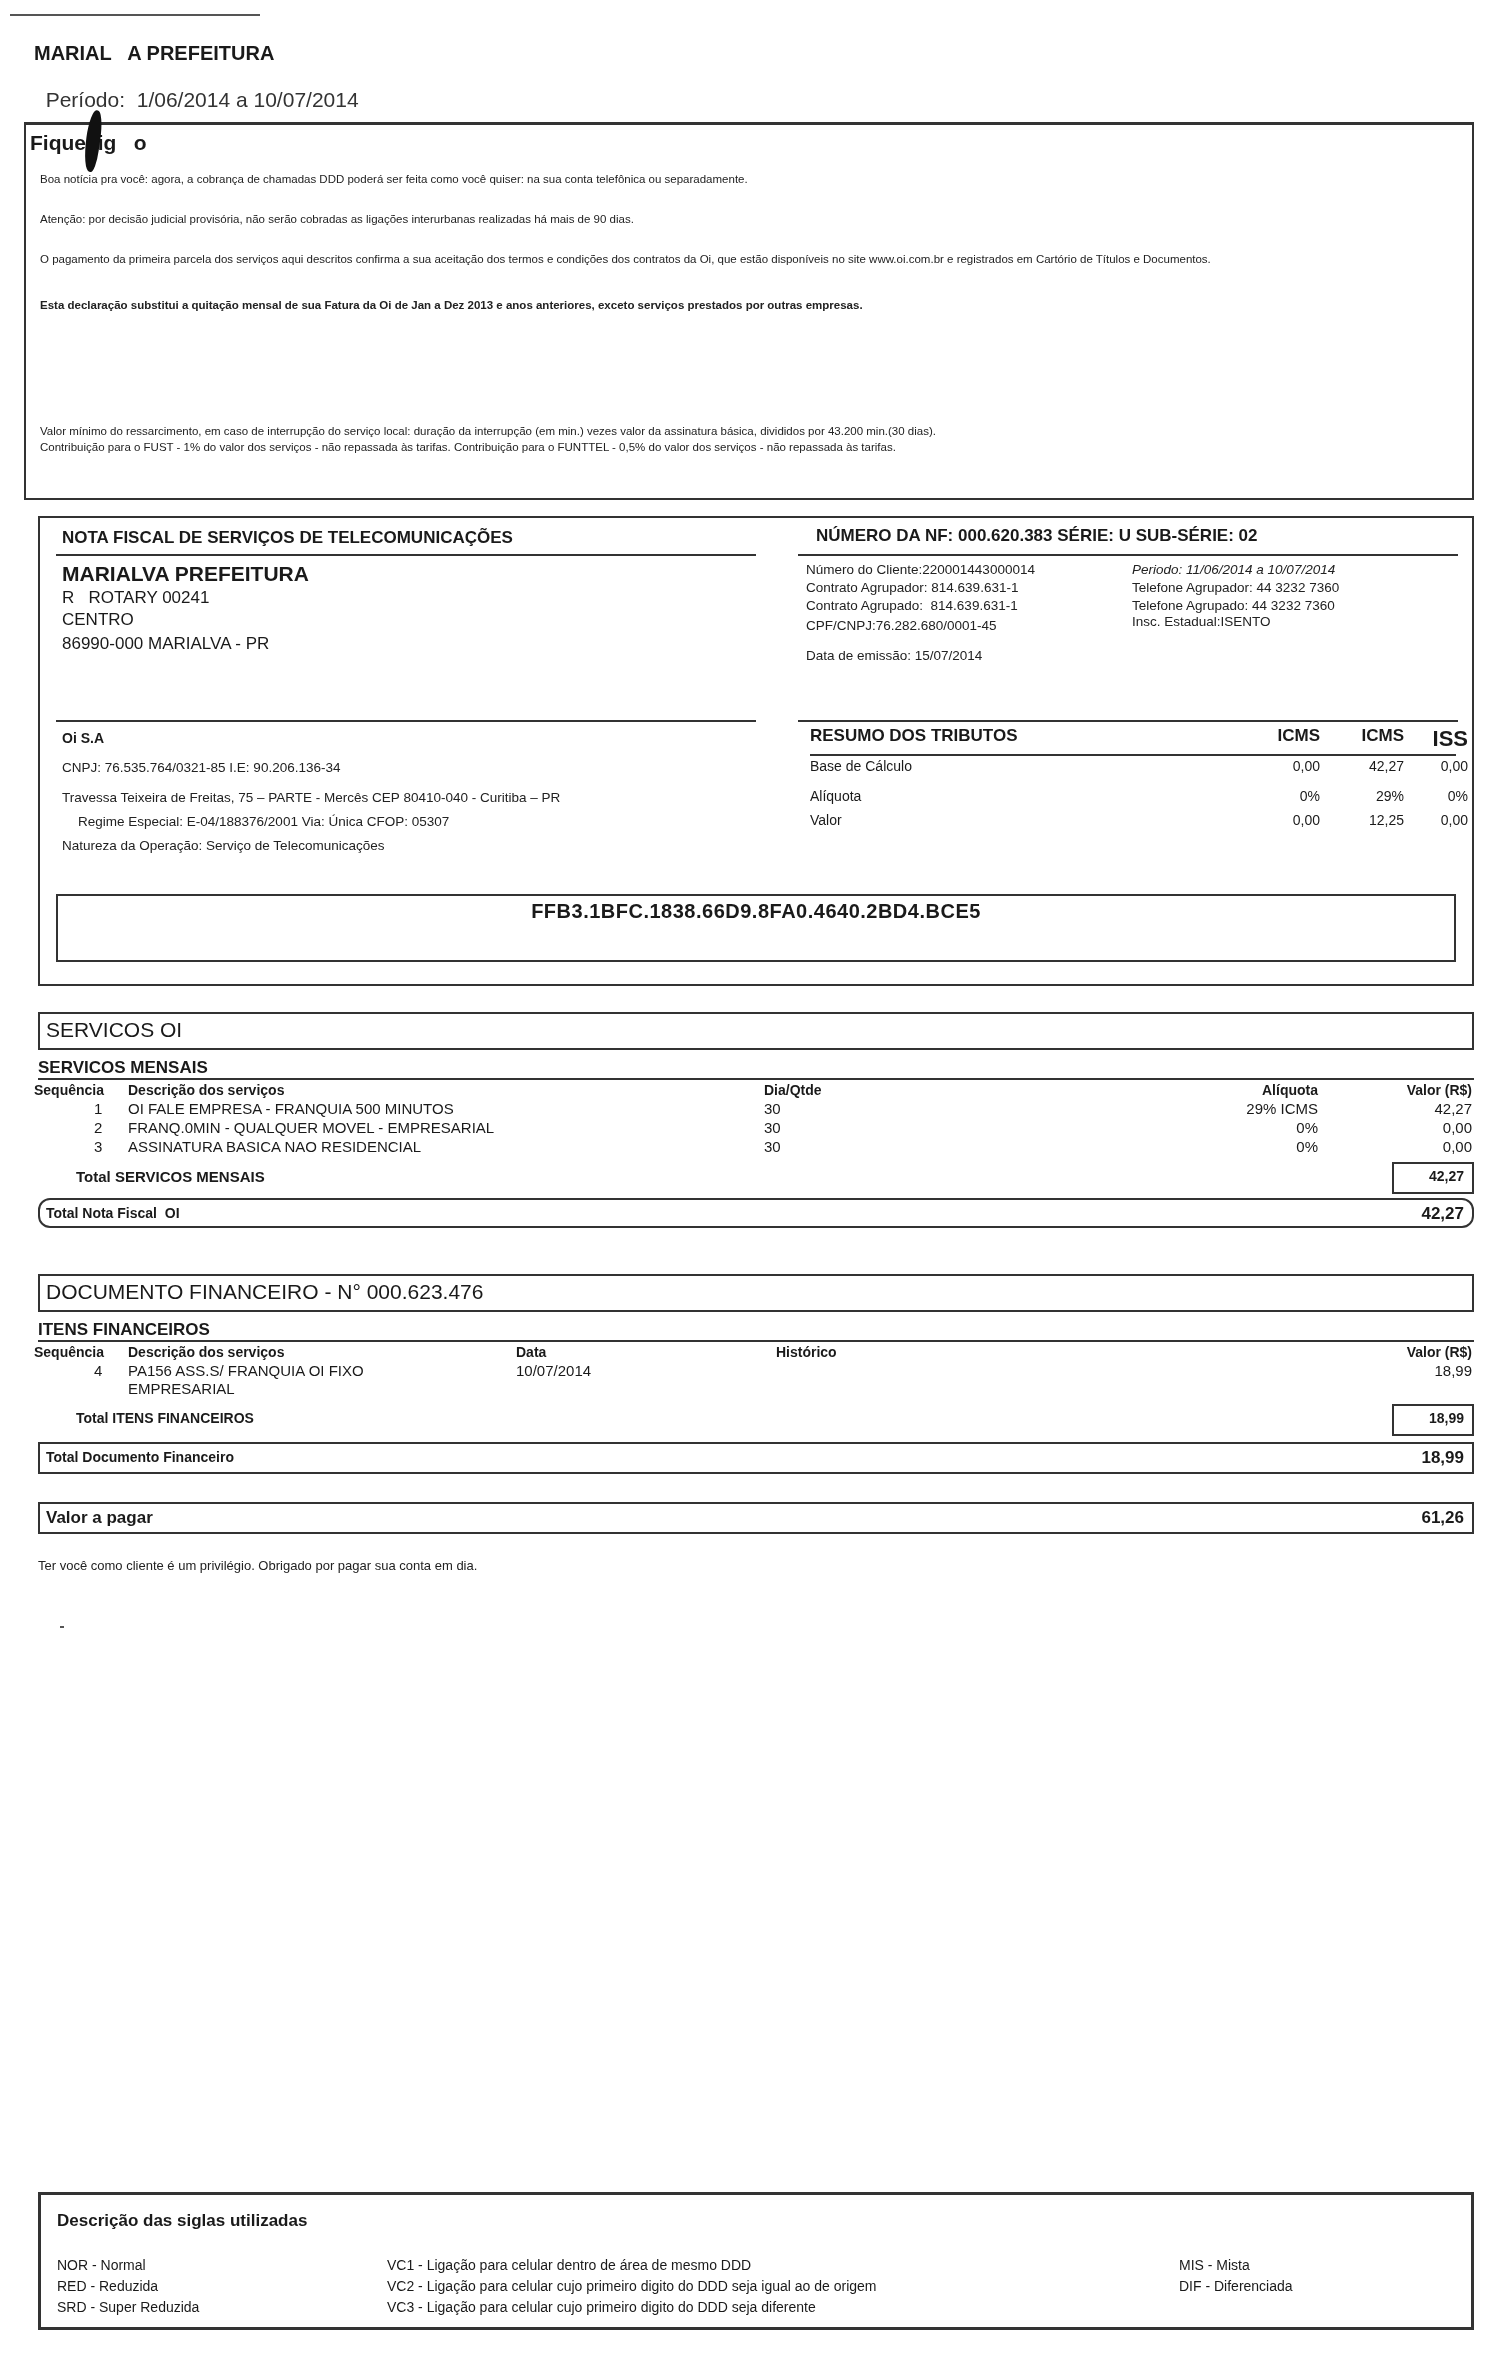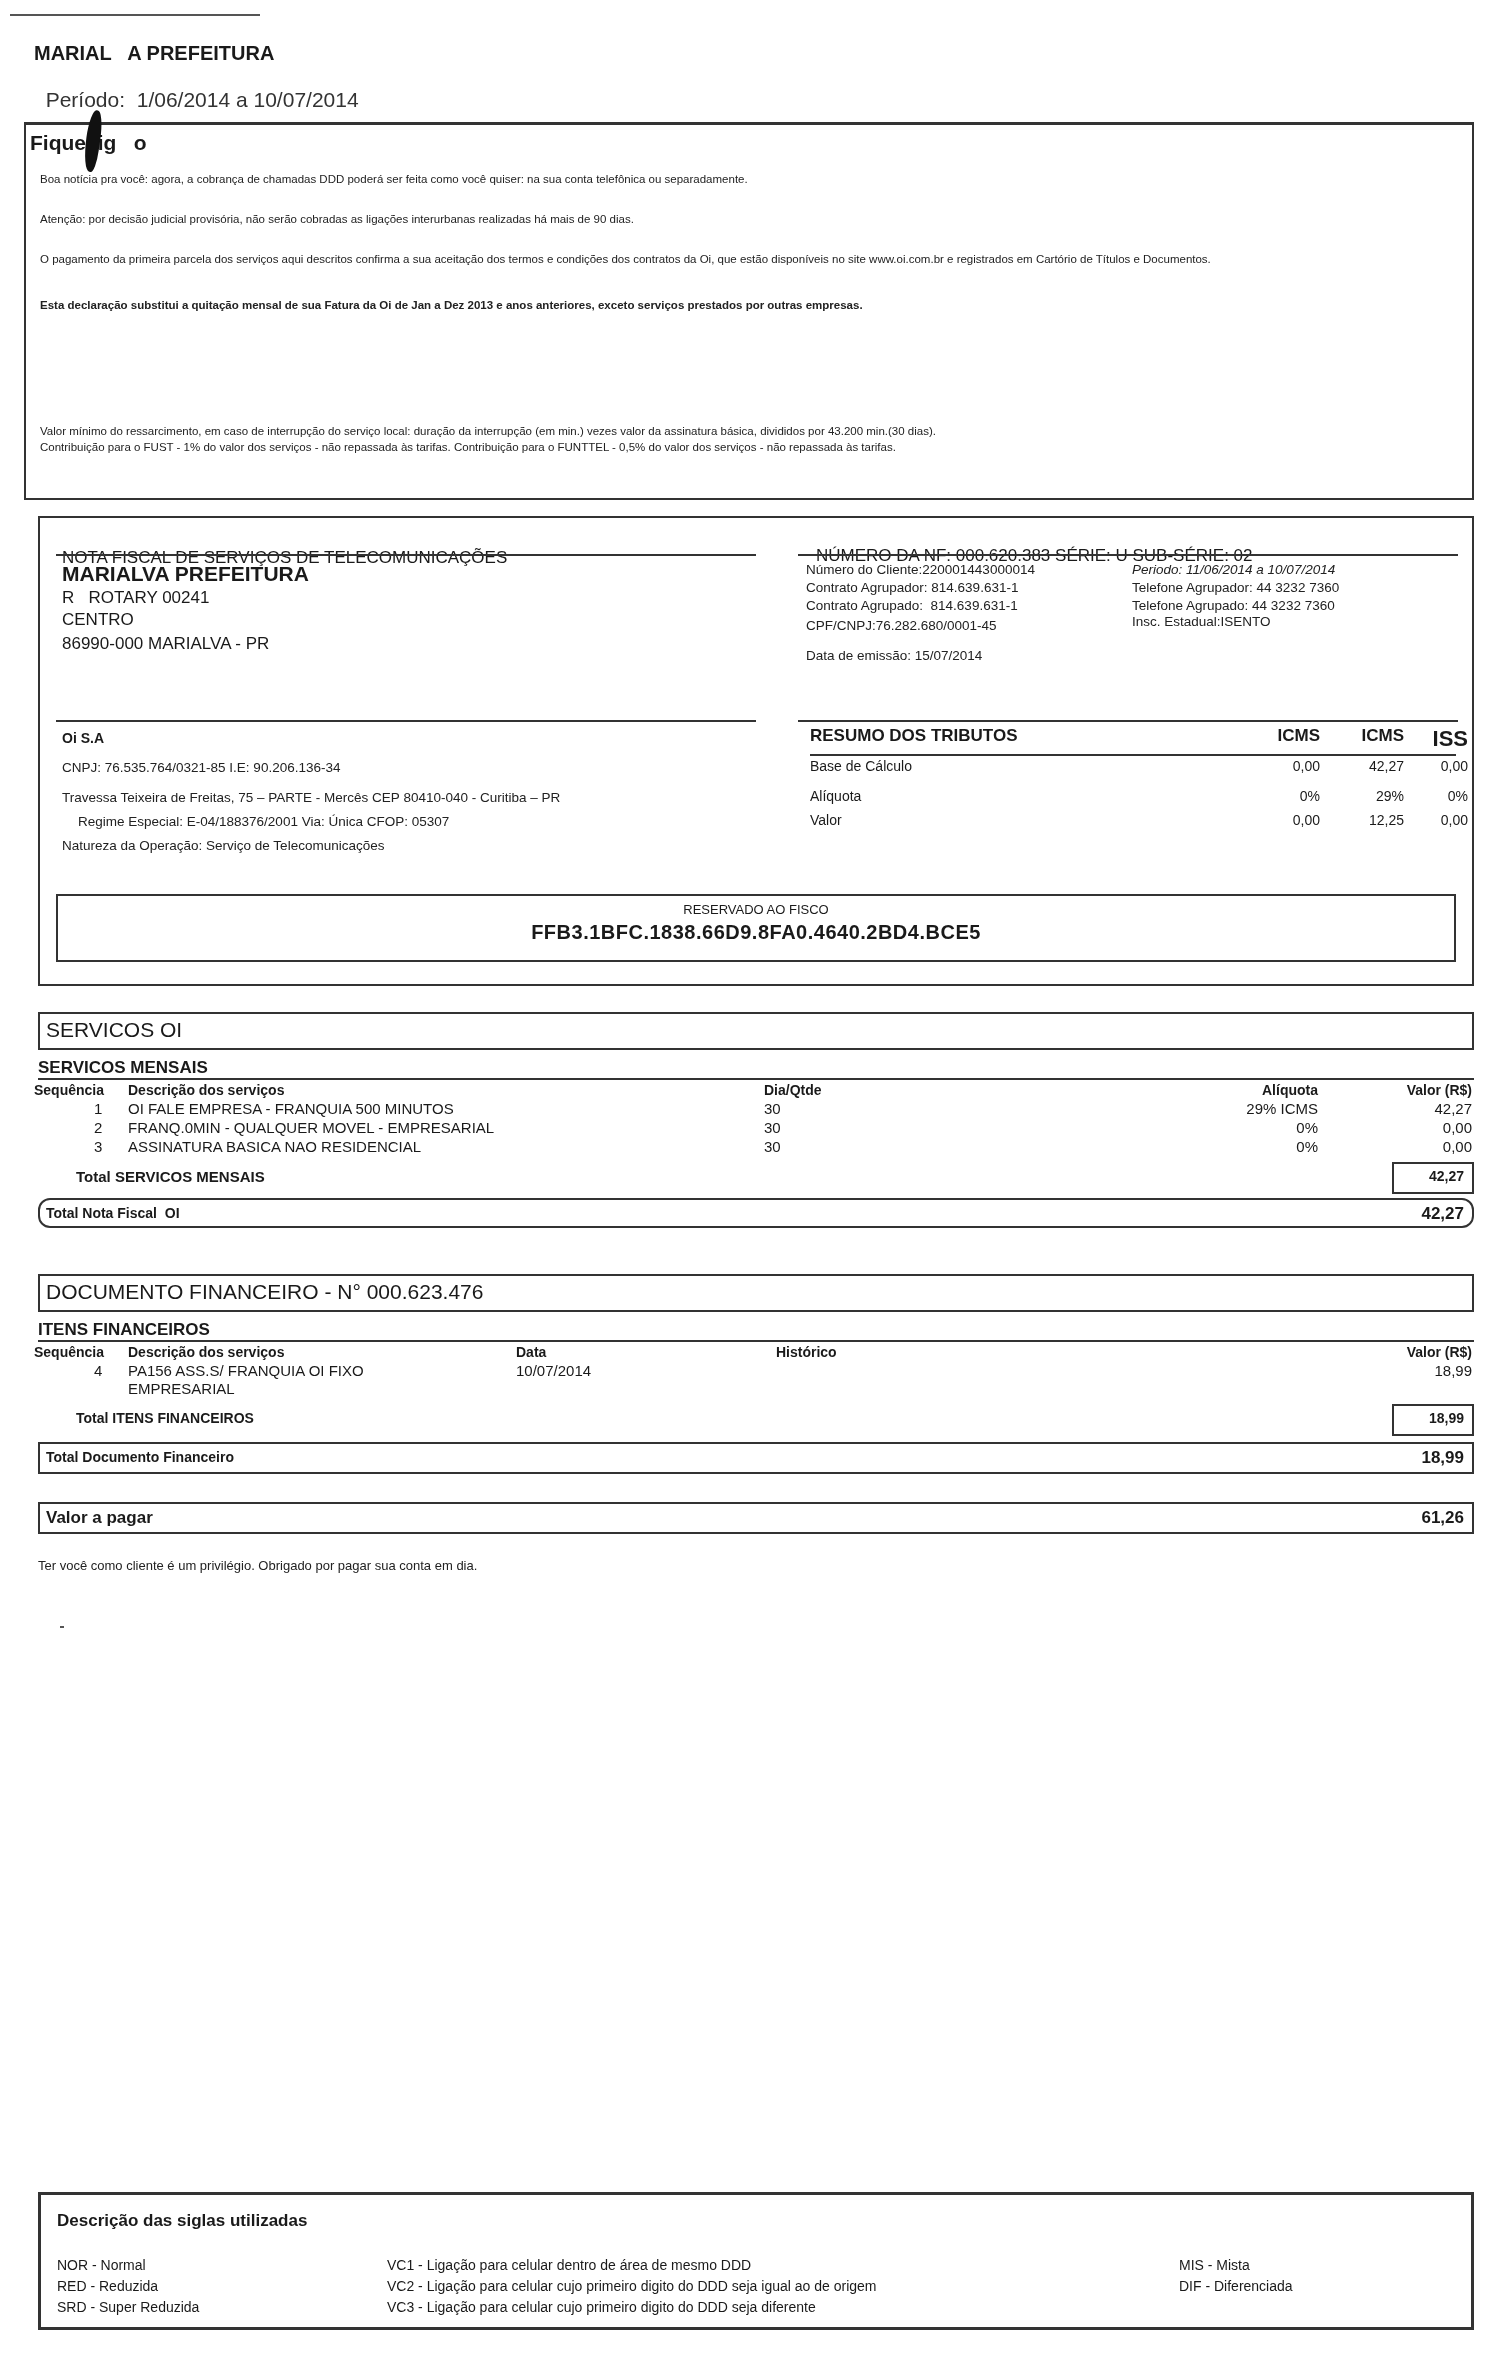--- a/index.html
+++ b/index.html
@@ -18,7 +18,7 @@
   .nf { left: 38px; top: 516px; width: 1436px; height: 470px; }
   .nf .hline { position: absolute; height: 2px; background: #333; }
   .t { position: absolute; white-space: nowrap; }
-  .nf-title { font-size: 17px; font-weight: normal; margin-top: 20px; }
+  .nf-title { font-size: 17px; font-weight: bold; }
   .cust-name { font-size: 21px; font-weight: bold; }
   .cust-line { font-size: 17px; }
   .sm { font-size: 13.5px; color: #222; }

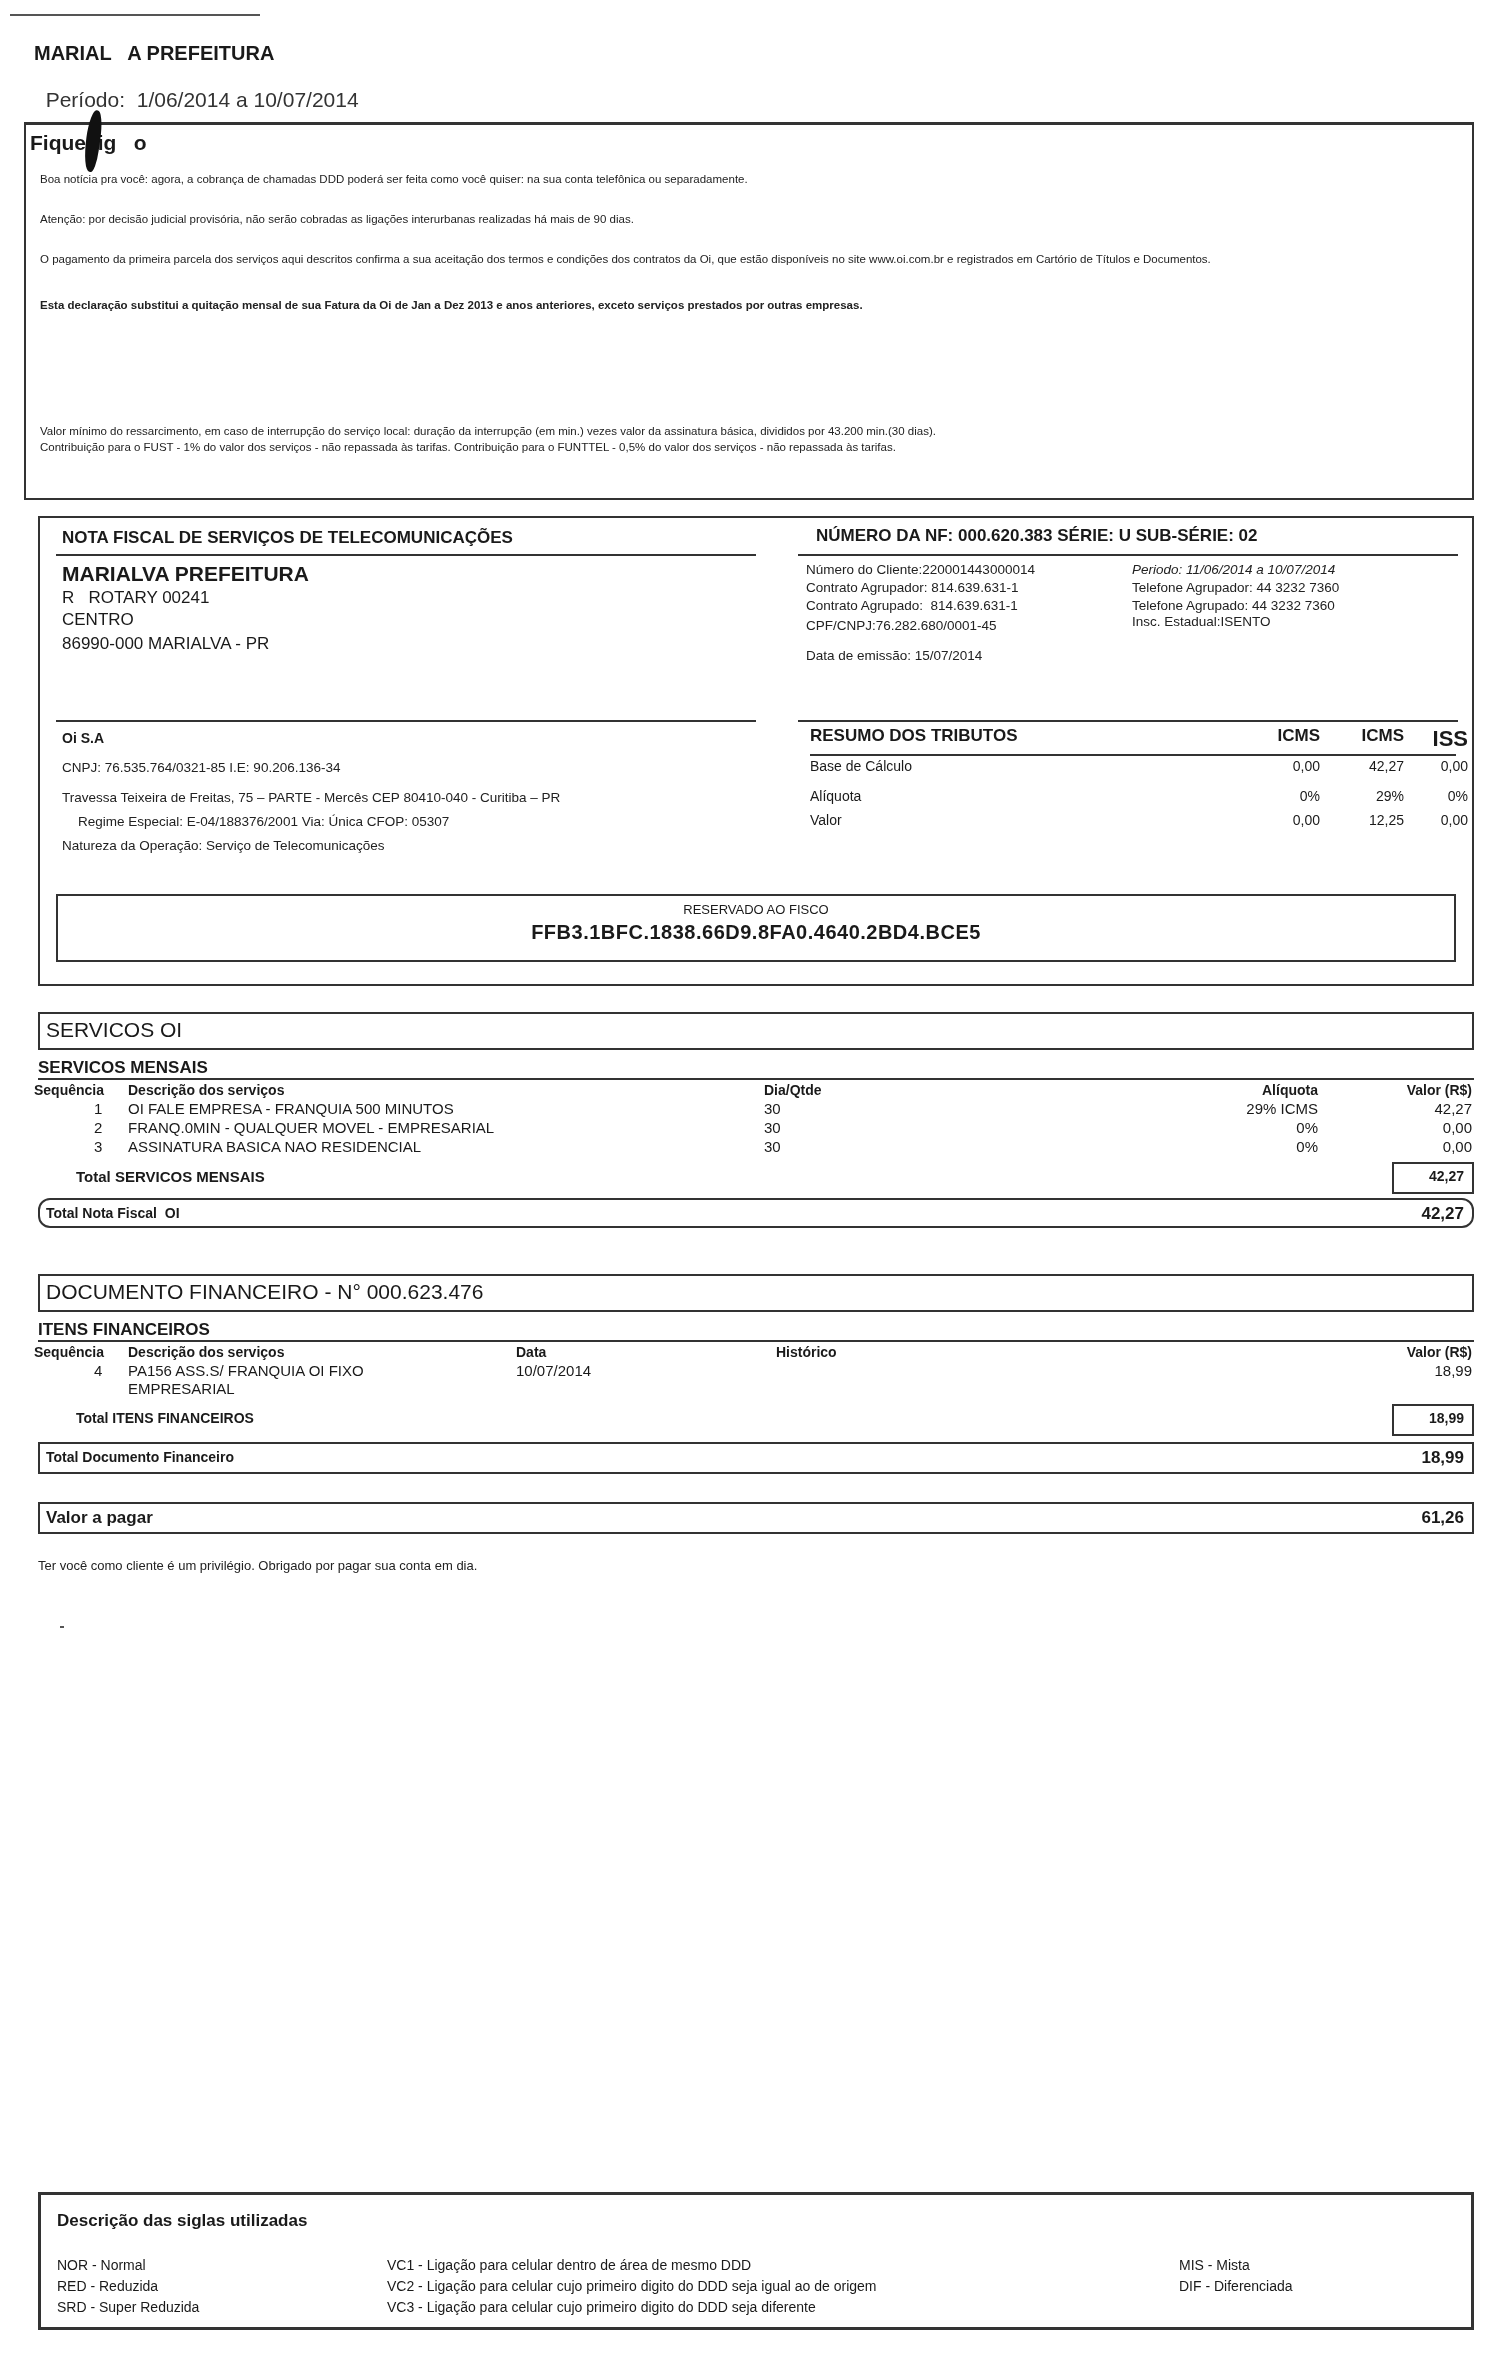--- a/index.html
+++ b/index.html
@@ -120,7 +120,6 @@
   </div>
 
   <div class="fisco">
-    <div style="text-align:center; font-size:13px; margin-top:6px;">RESERVADO AO FISCO</div>
     <div style="text-align:center; font-size:20px; font-weight:bold; margin-top:4px; letter-spacing:0.5px;">FFB3.1BFC.1838.66D9.8FA0.4640.2BD4.BCE5</div>
   </div>
 </div>

